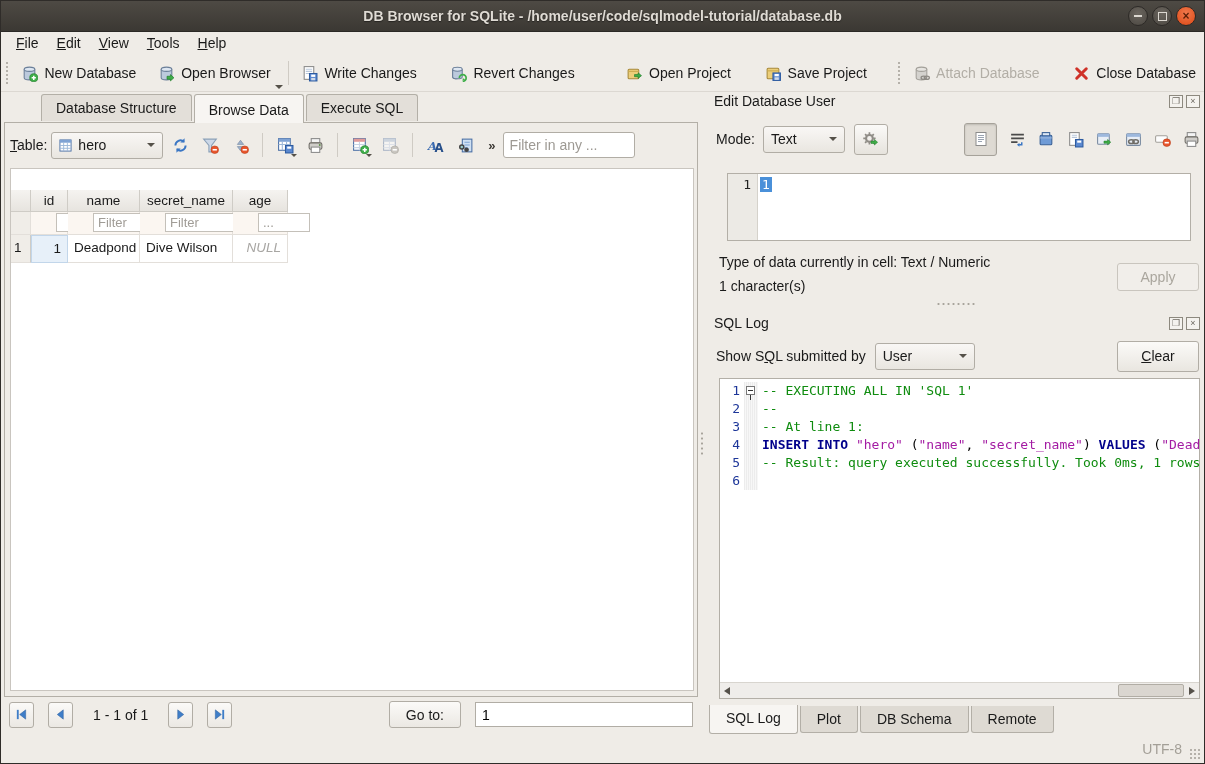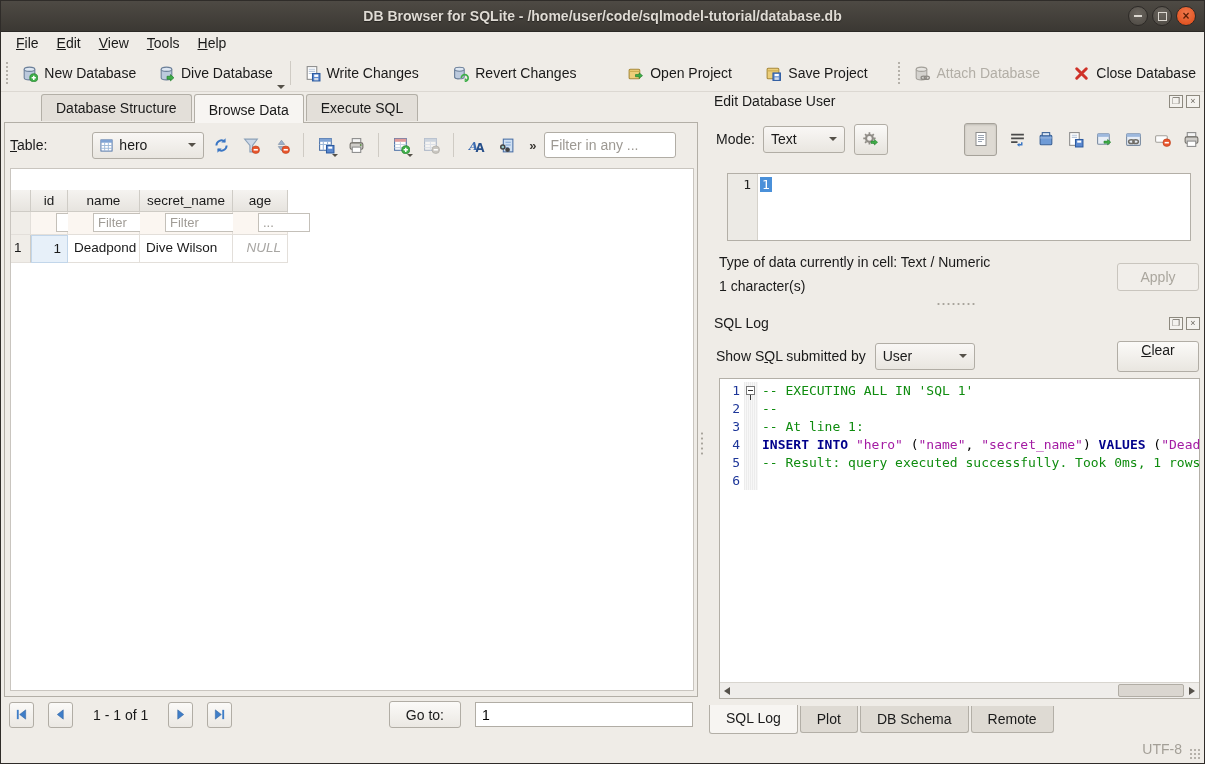--- a/index.html
+++ b/index.html
@@ -193,7 +193,7 @@
           <ellipse cx="8" cy="4" rx="5" ry="2" fill="#dde6f1" stroke="#6b7f99"></ellipse>
           <path d="M8.5 10.6h3.2V9l3.3 3-3.3 3v-1.6H8.5z" fill="#3fae49" stroke="#1e7a28" stroke-width=".6"></path>
         </svg>
-      <span>Dive Database</span>
+      <span>Open Browser</span>
     </div>
     <div class="caret"></div>
     <div class="tb-sep"></div>

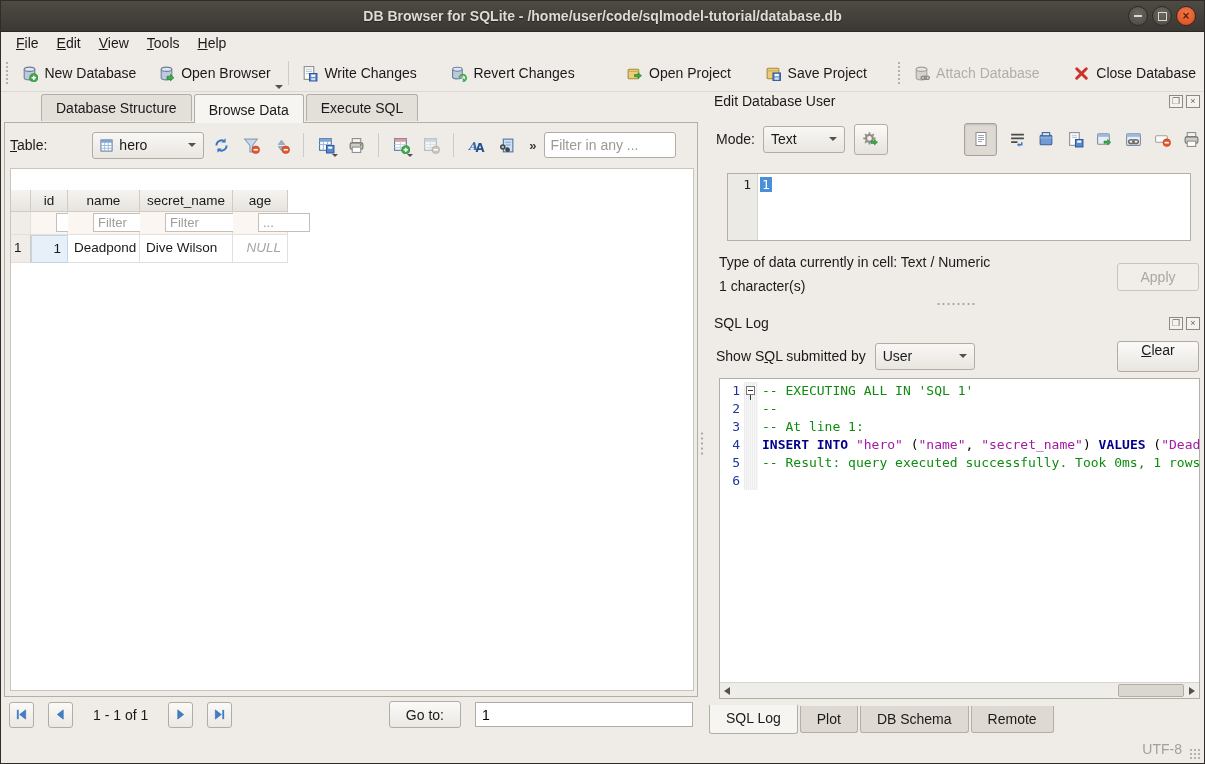--- a/index.html
+++ b/index.html
@@ -48,7 +48,7 @@
          background:linear-gradient(#f9f7f5,#e9e6e0);padding:0 7px;box-sizing:border-box;}
   .combo .cdrop{margin-left:auto;display:flex;align-items:center;gap:6px;}
   .combo .caret{align-self:center;margin:0;}
-  .table-combo{width:112px;margin-left:41px;}
+  .table-combo{width:112px;}
   .ibtn{width:26px;height:26px;display:flex;align-items:center;justify-content:center;border-radius:3px;position:relative;}
   .ibtn .mini-caret{position:absolute;right:1px;bottom:1px;width:0;height:0;
         border-left:3px solid transparent;border-right:3px solid transparent;border-top:3.5px solid #555149;}

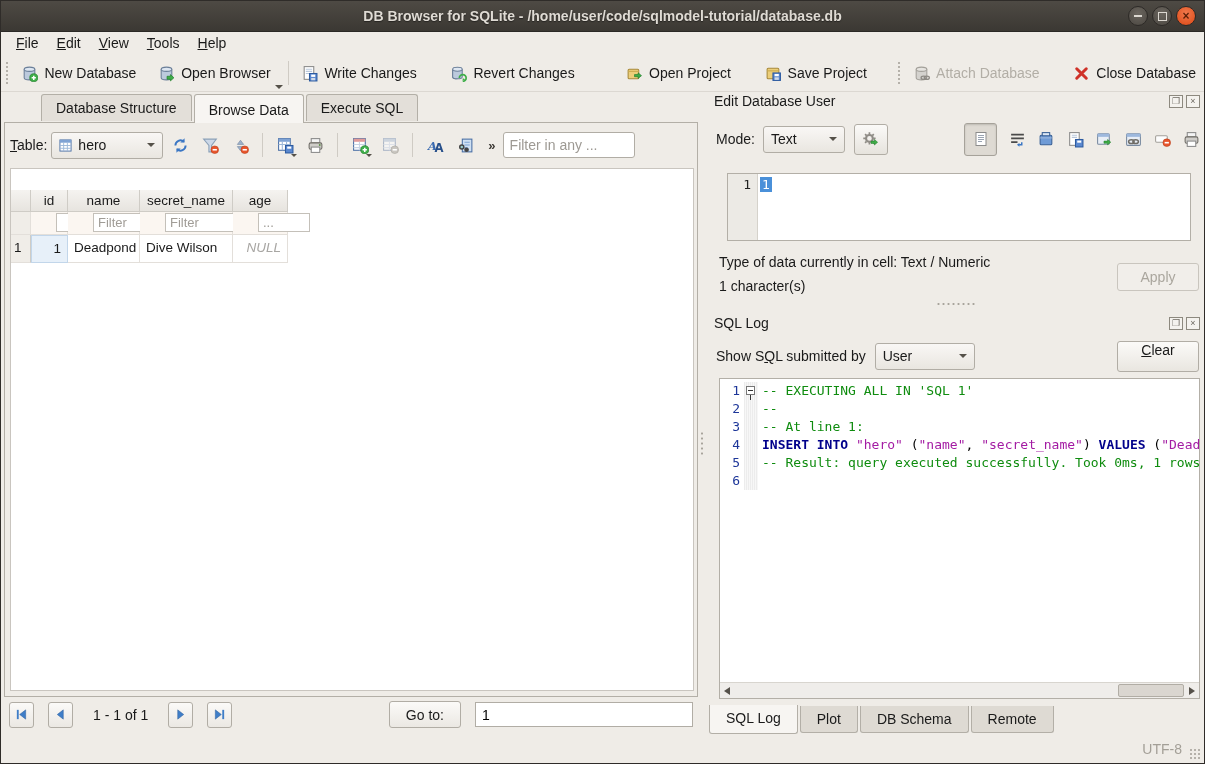--- a/index.html
+++ b/index.html
@@ -110,7 +110,7 @@
   .show-row{position:absolute;top:250px;left:10px;right:6px;height:30px;display:flex;align-items:center;}
   .user-combo{width:100px;margin-left:9px;}
   .clear-btn{position:absolute;left:401px;width:80px;height:29px;border:1px solid #b1ada5;border-radius:3px;
-             background:linear-gradient(#fbfaf8,#e9e6e0);display:flex;justify-content:center;}
+             background:linear-gradient(#fbfaf8,#e9e6e0);display:flex;align-items:center;justify-content:center;}
   
   .log-area{position:absolute;top:287px;left:13px;width:481px;height:321px;border:1px solid #b3afa7;
             background:#fff;box-sizing:border-box;overflow:hidden;font-family:"DejaVu Sans Mono",monospace;font-size:13px;}

